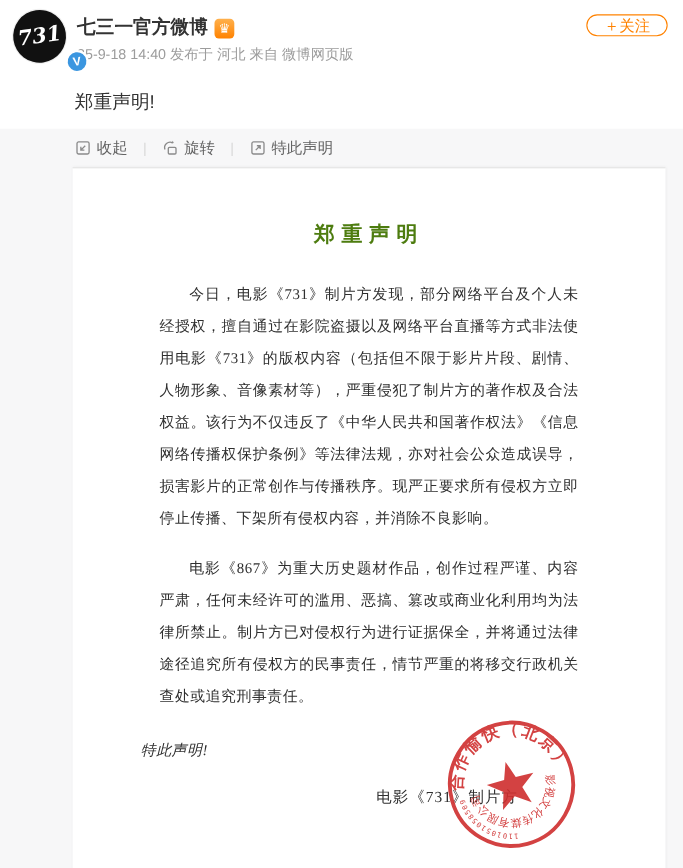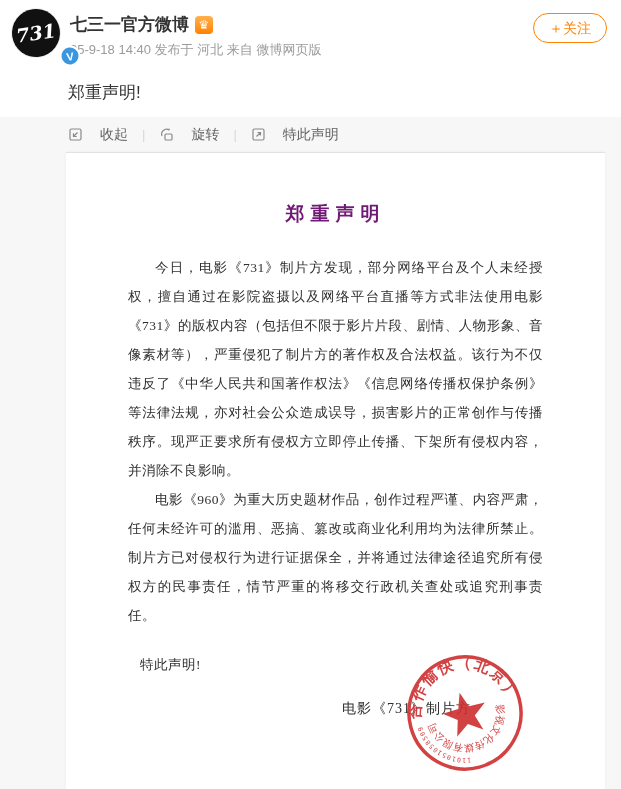--- a/index.html
+++ b/index.html
@@ -22,7 +22,7 @@
     display:flex;align-items:center;justify-content:center;transform:none;font-style:normal;
     font-family:"Liberation Sans",sans-serif;
   }
-  .user-line{margin-left:58px;padding-top:5px;display:flex;align-items:center;gap:6px;}
+  .user-line{margin-left:58px;padding-top:5px;display:flex;align-items:flex-end;gap:6px;}
   .username{font-size:17px;font-weight:bold;color:#333;line-height:20px;}
   .vip-badge{
     width:18px;height:18px;border-radius:4px;display:inline-flex;align-items:center;justify-content:center;

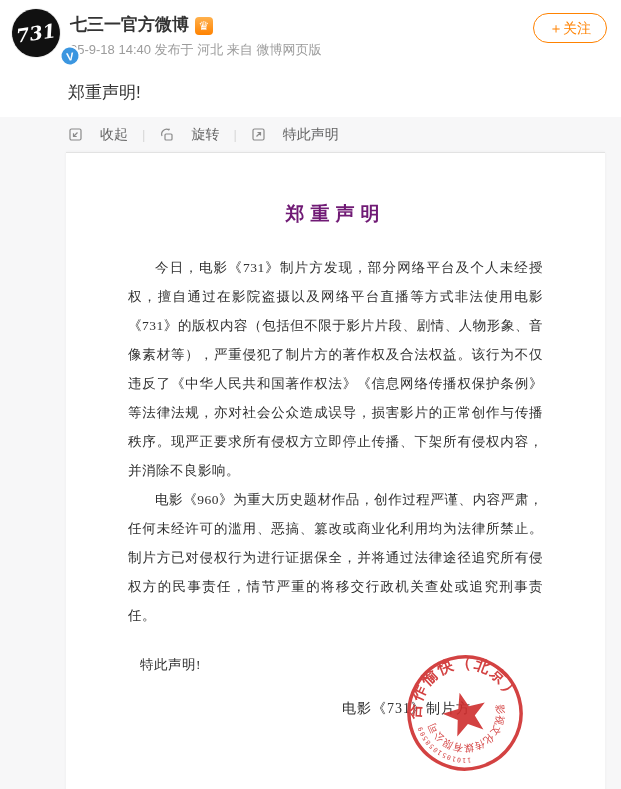--- a/index.html
+++ b/index.html
@@ -30,7 +30,7 @@
   }
   .meta-line{margin-left:58px;margin-top:6px;font-size:13px;color:#9c9c9c;}
   .follow-btn{
-    position:absolute;right:14px;top:13px;height:30px;padding:0 15px;border-radius:16px;
+    position:absolute;right:14px;top:13px;height:20px;padding:0 15px;border-radius:16px;
     border:1.5px solid #ff8200;color:#ff8200;background:#fff;font-size:14px;line-height:27px;
     display:inline-flex;align-items:center;cursor:pointer;
   }

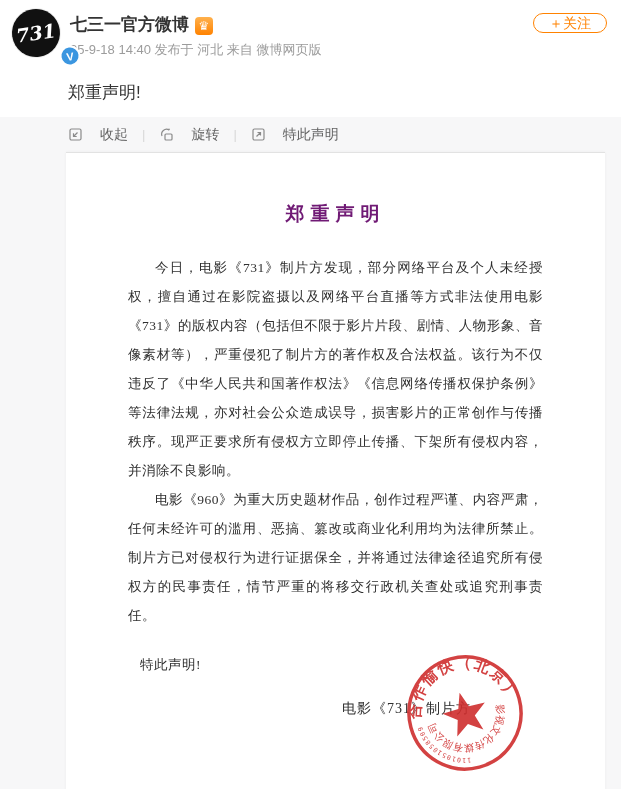--- a/index.html
+++ b/index.html
@@ -42,7 +42,7 @@
     height:35px;display:flex;align-items:center;padding-left:68px;
     font-size:14px;color:#636363;
   }
-  .tool-item{display:inline-flex;align-items:center;gap:17px;cursor:pointer;}
+  .tool-item{display:inline-flex;align-items:center;gap:5px;cursor:pointer;}
   .tool-item svg{display:block;}
   .tool-sep{color:#d8d8d8;margin:0 14px;font-size:13px;}
   

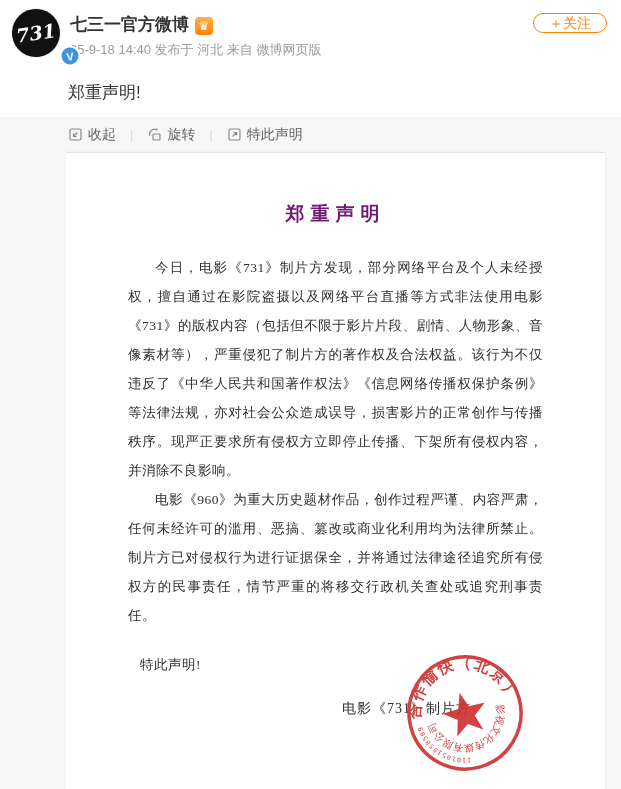--- a/index.html
+++ b/index.html
@@ -54,7 +54,7 @@
   }
   .doc-title{
     text-align:center;font-size:19px;font-weight:bold;letter-spacing:6px;
-    line-height:26px;margin:0 0 26px 0;color:#701a75;
+    line-height:26px;margin:0 0 26px 0;color:#4d7c0f;
   }
   .doc-salutation{font-size:13.5px;line-height:29px;letter-spacing:.5px;margin:0;}
   .doc-par{

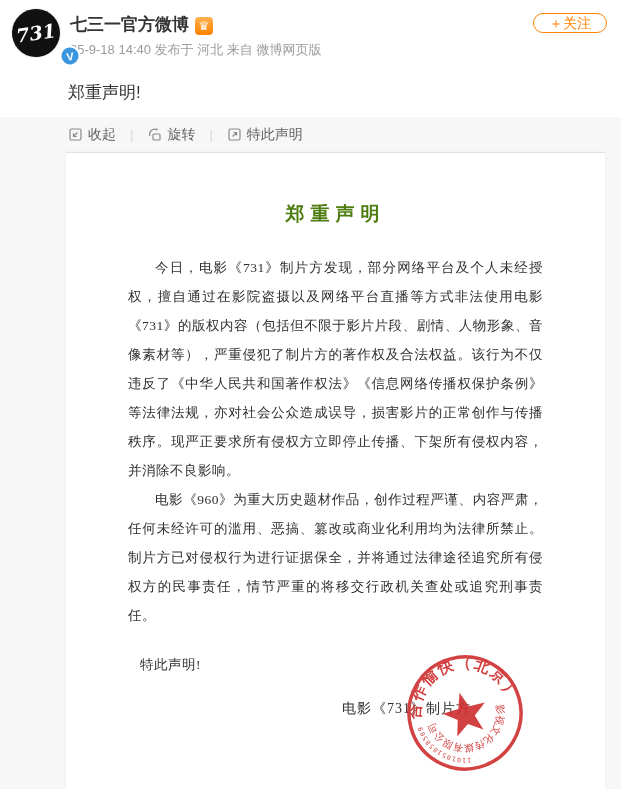--- a/index.html
+++ b/index.html
@@ -58,7 +58,7 @@
   }
   .doc-salutation{font-size:13.5px;line-height:29px;letter-spacing:.5px;margin:0;}
   .doc-par{
-    font-size:13.5px;line-height:29px;letter-spacing:.5px;margin:0;
+    font-size:13.5px;line-height:29px;letter-spacing:.5px;margin:17px;
     text-indent:2em;text-align:justify;
   }
   .doc-closing{font-size:13.5px;line-height:29px;letter-spacing:.5px;margin:20px 0 0 12px;}

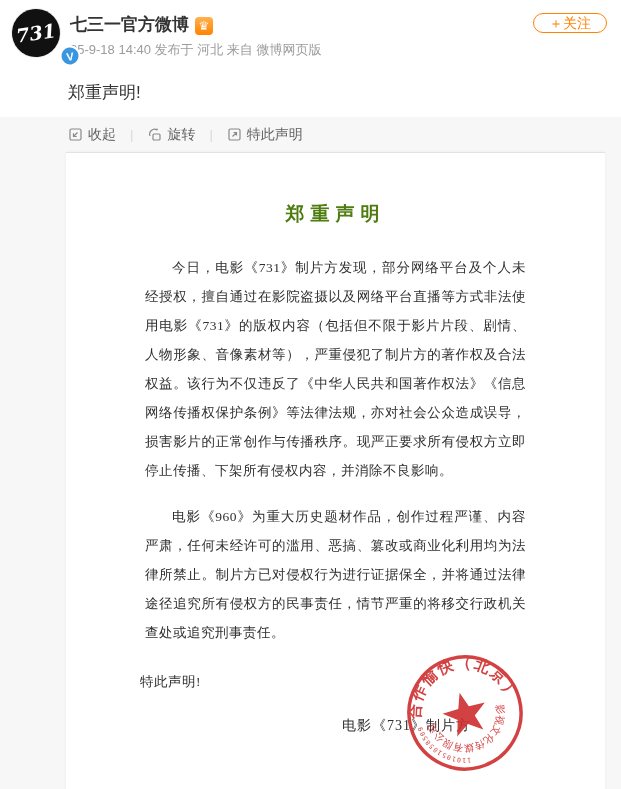--- a/index.html
+++ b/index.html
@@ -126,7 +126,7 @@
   <div class="doc-page">
     <p class="doc-title">郑重声明</p>
     <p class="doc-par">今日，电影《731》制片方发现，部分网络平台及个人未经授权，擅自通过在影院盗摄以及网络平台直播等方式非法使用电影《731》的版权内容（包括但不限于影片片段、剧情、人物形象、音像素材等），严重侵犯了制片方的著作权及合法权益。该行为不仅违反了《中华人民共和国著作权法》《信息网络传播权保护条例》等法律法规，亦对社会公众造成误导，损害影片的正常创作与传播秩序。现严正要求所有侵权方立即停止传播、下架所有侵权内容，并消除不良影响。</p>
-    <p class="doc-par">电影《960》为重大历史题材作品，创作过程严谨、内容严肃，任何未经许可的滥用、恶搞、篡改或商业化利用均为法律所禁止。制片方已对侵权行为进行证据保全，并将通过法律途径追究所有侵权方的民事责任，情节严重的将移交行政机关查处或追究刑事责任。</p>
+    <p class="doc-par">电影《867》为重大历史题材作品，创作过程严谨、内容严肃，任何未经许可的滥用、恶搞、篡改或商业化利用均为法律所禁止。制片方已对侵权行为进行证据保全，并将通过法律途径追究所有侵权方的民事责任，情节严重的将移交行政机关查处或追究刑事责任。</p>
     <p class="doc-closing">特此声明!</p>
     <div class="sign-block">
       <div class="sign-line">电影《731》制片方</div>

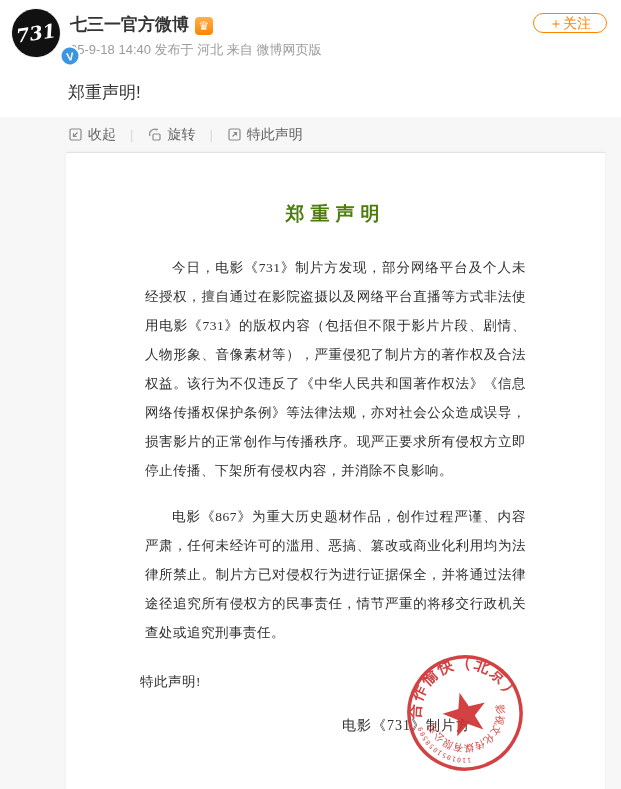--- a/index.html
+++ b/index.html
@@ -61,7 +61,7 @@
     font-size:13.5px;line-height:29px;letter-spacing:.5px;margin:17px;
     text-indent:2em;text-align:justify;
   }
-  .doc-closing{font-size:13.5px;line-height:29px;letter-spacing:.5px;margin:20px 0 0 12px;}
+  .doc-closing{font-size:13.5px;line-height:29px;letter-spacing:.5px;margin:20px 0 0 0;font-style:italic;}
   .sign-block{margin-top:16px;}
   .sign-line{font-size:14px;line-height:28px;text-align:right;padding-right:72px;letter-spacing:1px;}
   

